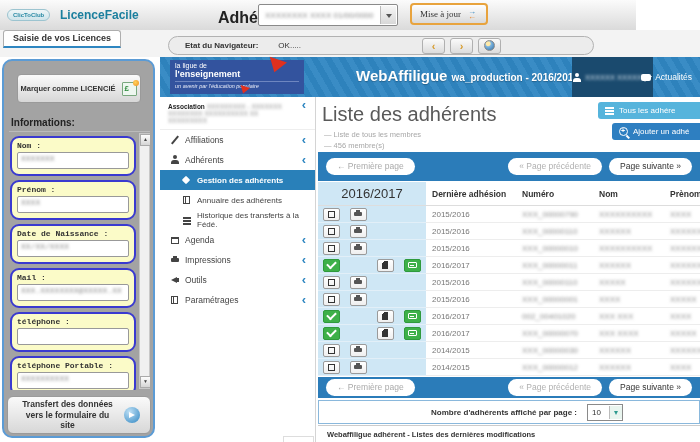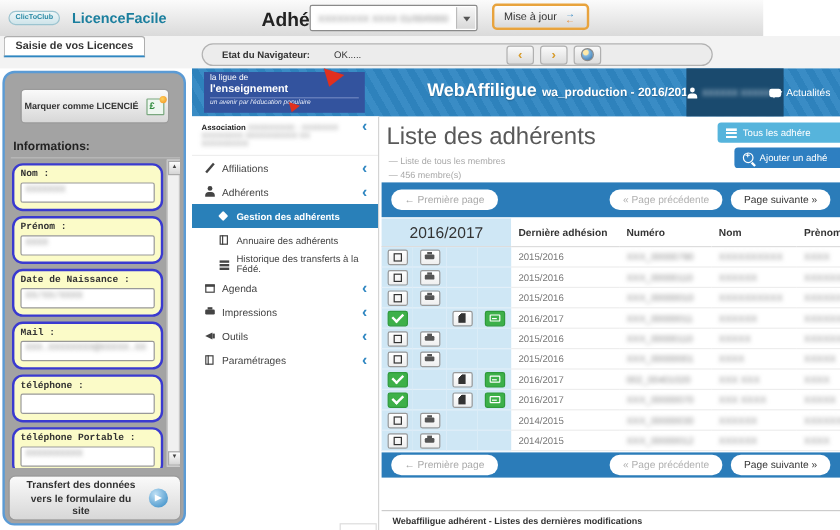--- a/index.html
+++ b/index.html
@@ -23,7 +23,7 @@
   .sel-arrow i{width:0;height:0;border:3px solid transparent;border-top:4px solid #555;margin-top:4px;}
   .update-btn{position:absolute;left:410px;top:3px;height:22px;padding:0 8px;box-sizing:border-box;
     border:2px solid #e8a33d;border-radius:4px;background:linear-gradient(#fefefe,#d9d9d9);
-    display:flex;align-items:center;gap:7px;font-size:9px;color:#333;cursor:pointer;}
+    display:flex;align-items:center;gap:7px;font-size:9px;color:#333;cursor:pointer;font-family:Liberation Serif, serif;}
   .refresh-icon{display:block;width:10px;}
   .refresh-icon::before{content:"→";display:block;font-size:8px;line-height:5px;color:#2f86c2;font-weight:bold;}
   .refresh-icon::after{content:"←";display:block;font-size:8px;line-height:5px;color:#e8872a;font-weight:bold;}

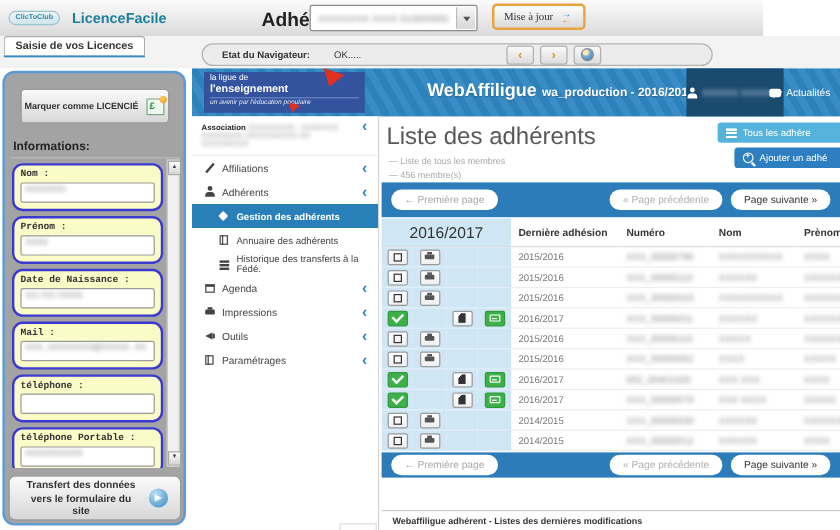--- a/index.html
+++ b/index.html
@@ -600,6 +600,15 @@
       <span class="pill next">Page suivante »</span>
     </div>
 
+    <div class="perpage">
+      <span class="pp-label">Nombre d'adhérents affiché par page :</span>
+      <span class="pp-select">
+        <span class="pp-val">10</span>
+        <span class="pp-arrow">
+            <i></i>
+          </span>
+      </span>
+    </div>
 
     <div class="web-footer">Webaffiligue adhérent - Listes des dernières modifications</div>
   </div>

